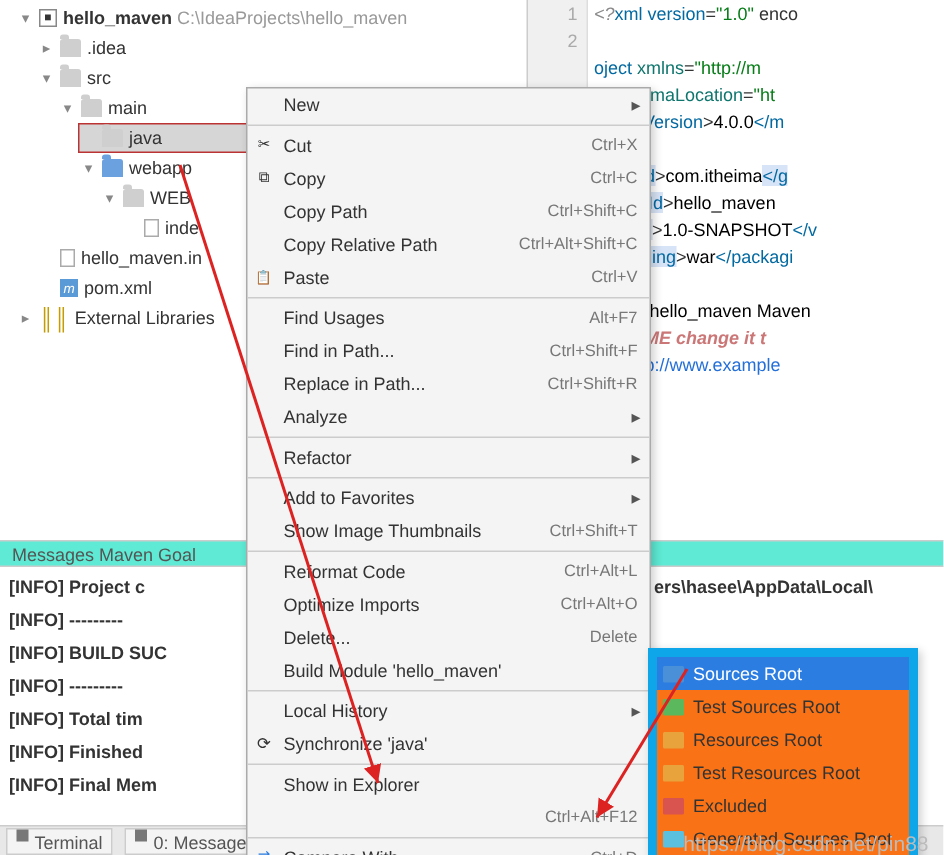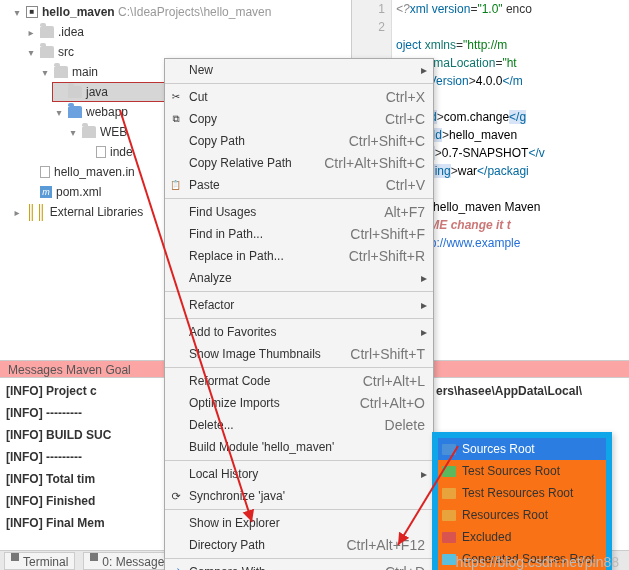--- a/index.html
+++ b/index.html
@@ -41,7 +41,7 @@
 
 .context-menu { position:absolute; left:164px; top:58px; width:270px; background:#f4f4f4; border:1px solid #aaa; box-shadow:2px 2px 6px rgba(0,0,0,0.2);}
 .mi { height:22px; line-height:22px; display:flex; align-items:center; padding:0 8px 0 24px; position:relative; cursor:default;}
-.mi .sc { margin-left:auto; color:#777; font-size:14px;}
+.mi .sc { margin-left:auto; color:#777; font-size:11px;}
 .mi .arr { position:absolute; right:6px; color:#555;}
 .sep { height:1px; background:#ccc; margin:2px 0;}
 .mi .ic { position:absolute; left:4px; width:14px; height:14px; display:flex; align-items:center; justify-content:center;}

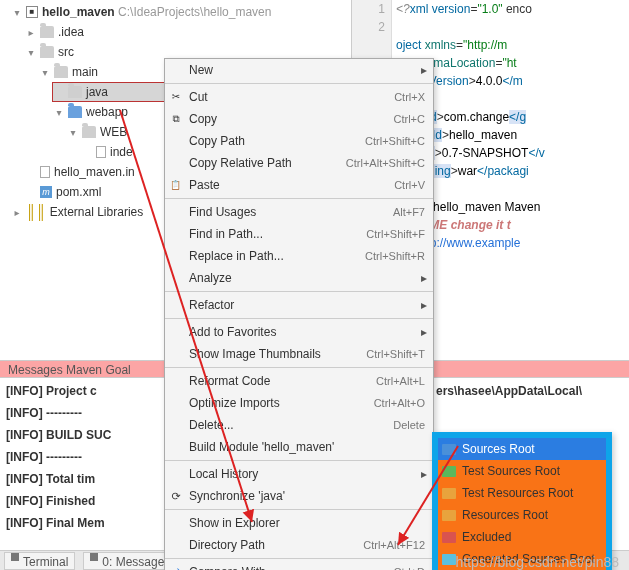--- a/index.html
+++ b/index.html
@@ -134,7 +134,7 @@
     <div class="code-line"><span class="attr">si:schemaLocation</span><span>=</span><span class="str">"ht</span></div>
     <div class="code-line"><span class="tag">modelVersion</span><span>&gt;</span><span class="txt">4.0.0</span><span class="tag">&lt;/m</span></div>
     <div class="code-line"></div>
-    <div class="code-line"><span class="tag hl">groupId</span><span>&gt;</span><span class="txt">com.change</span><span class="tag hl">&lt;/g</span></div>
+    <div class="code-line"><span class="tag hl">groupId</span><span>&gt;</span><span class="txt">com.itheima</span><span class="tag hl">&lt;/g</span></div>
     <div class="code-line"><span class="tag hl">artifactId</span><span>&gt;</span><span class="txt">hello_maven</span></div>
     <div class="code-line"><span class="tag hl">version</span><span>&gt;</span><span class="txt">0.7-SNAPSHOT</span><span class="tag">&lt;/v</span></div>
     <div class="code-line"><span class="tag hl">packaging</span><span>&gt;</span><span class="txt">war</span><span class="tag">&lt;/packagi</span></div>

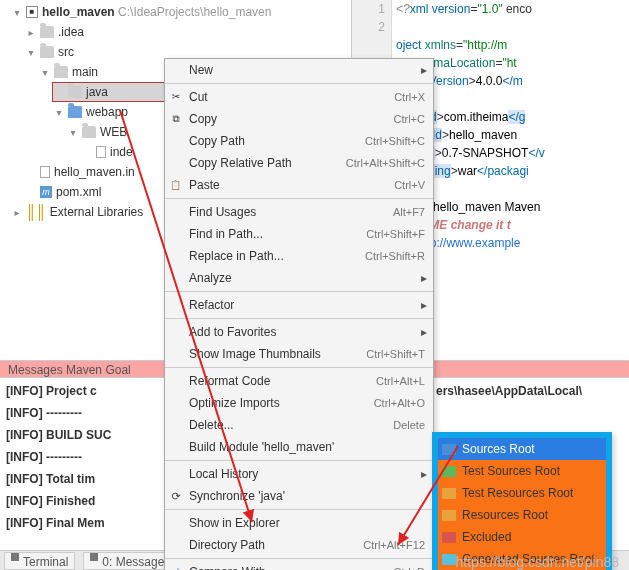--- a/index.html
+++ b/index.html
@@ -136,7 +136,7 @@
     <div class="code-line"></div>
     <div class="code-line"><span class="tag hl">groupId</span><span>&gt;</span><span class="txt">com.itheima</span><span class="tag hl">&lt;/g</span></div>
     <div class="code-line"><span class="tag hl">artifactId</span><span>&gt;</span><span class="txt">hello_maven</span></div>
-    <div class="code-line"><span class="tag hl">version</span><span>&gt;</span><span class="txt">0.7-SNAPSHOT</span><span class="tag">&lt;/v</span></div>
+    <div class="code-line"><span class="tag hl">version</span><span>&gt;</span><span class="txt">1.0-SNAPSHOT</span><span class="tag">&lt;/v</span></div>
     <div class="code-line"><span class="tag hl">packaging</span><span>&gt;</span><span class="txt">war</span><span class="tag">&lt;/packagi</span></div>
     <div class="code-line"></div>
     <div class="code-line"><span class="tag hl">name</span><span>&gt;</span><span class="txt">hello_maven Maven</span></div>

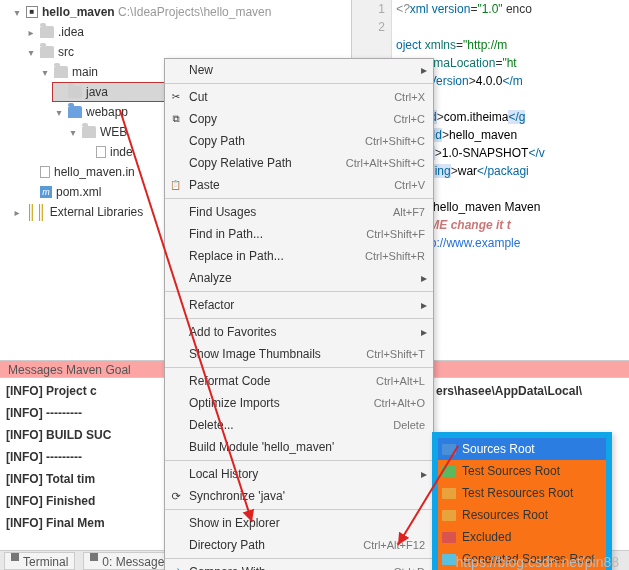--- a/index.html
+++ b/index.html
@@ -32,7 +32,7 @@
 .fixme { color:#c77; font-style:italic; font-weight:bold;}
 .link{color:#2470d8;}
 
-.msgbar { left:0; top:360px; width:629px; height:18px; background:#fca5a5; border-top:1px solid #ccc; border-bottom:1px solid #ccc; padding-left:8px; line-height:18px; color:#555;}
+.msgbar { left:0; top:360px; width:629px; height:18px; background:#5eead4; border-top:1px solid #ccc; border-bottom:1px solid #ccc; padding-left:8px; line-height:18px; color:#555;}
 .console { left:6px; top:380px; width:617px; font-family:"Consolas",monospace; font-size:12px; line-height:22px;font-weight:bold;}
 .console div { white-space:nowrap; overflow:hidden;}
 .bottom-tabs { left:0; bottom:0; width:629px; height:20px; background:#e8e8e8; border-top:1px solid #ccc; display:flex; align-items:center; padding-left:4px; gap:8px;}

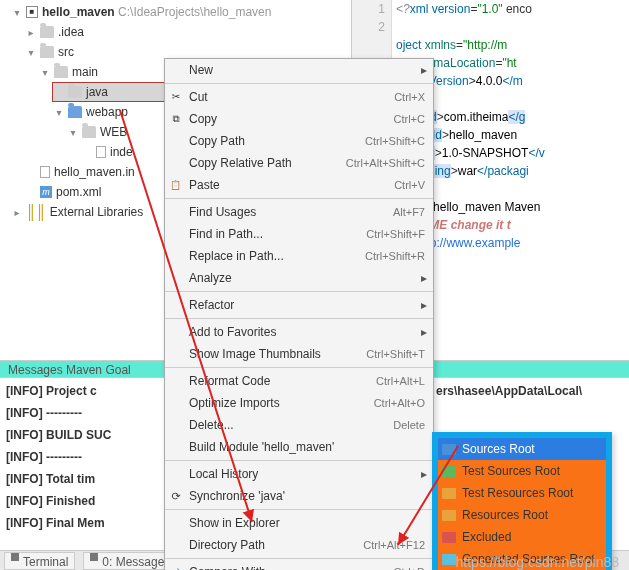--- a/index.html
+++ b/index.html
@@ -282,12 +282,12 @@
       <span>Test Sources Root</span>
     </div>
     <div class="smi">
+      <span class="fic orange"></span>
+      <span>Resources Root</span>
+    </div>
+    <div class="smi">
       <span class="fic torange"></span>
       <span>Test Resources Root</span>
-    </div>
-    <div class="smi">
-      <span class="fic orange"></span>
-      <span>Resources Root</span>
     </div>
     <div class="smi">
       <span class="fic red"></span>

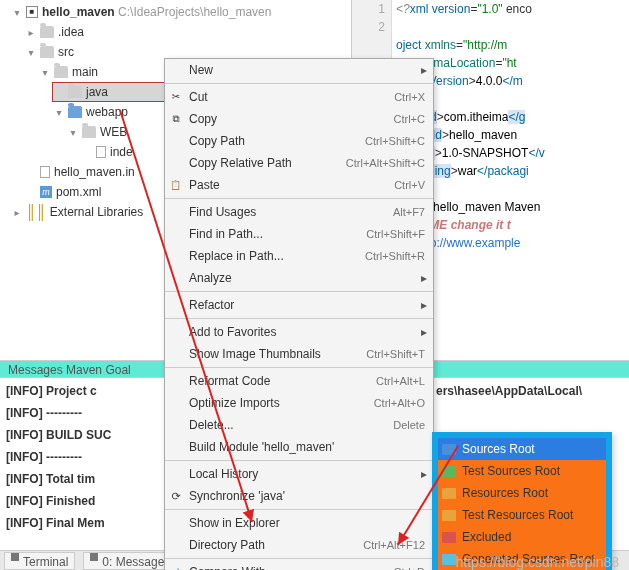--- a/index.html
+++ b/index.html
@@ -261,7 +261,6 @@
       <span>Show in Explorer</span>
     </div>
     <div class="mi">
-      <span>Directory Path</span>
       <span class="sc">Ctrl+Alt+F12</span>
     </div>
     <div class="sep"></div>

